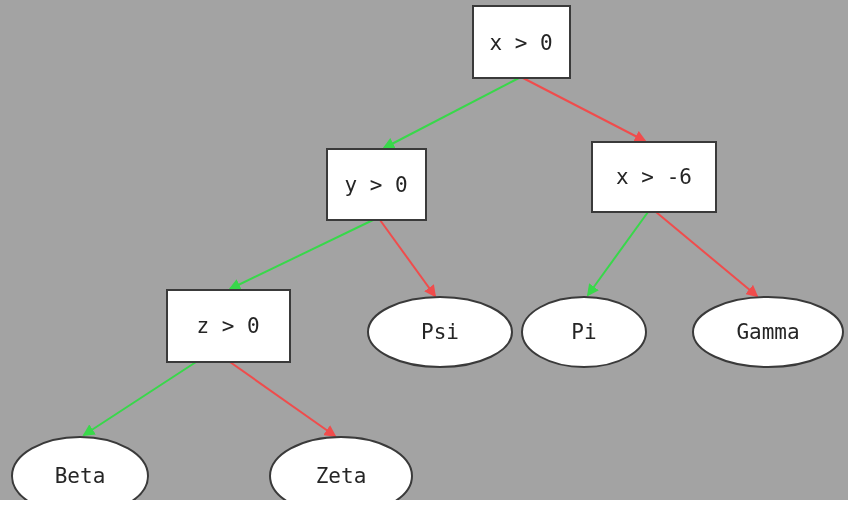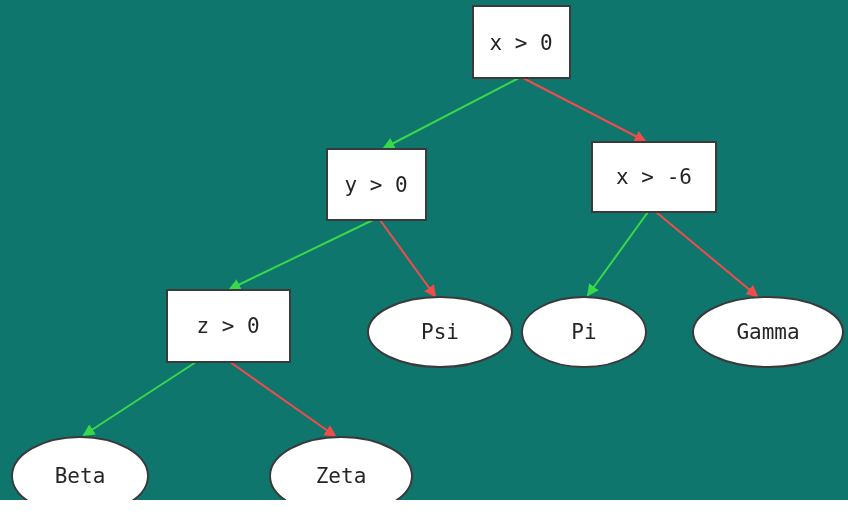--- a/index.html
+++ b/index.html
@@ -11,7 +11,7 @@
     width: 848px;
     height: 500px;
     position: relative;
-    background: #0f766e;
+    background: #a3a3a3;
     overflow: hidden;
   }
   svg text {

